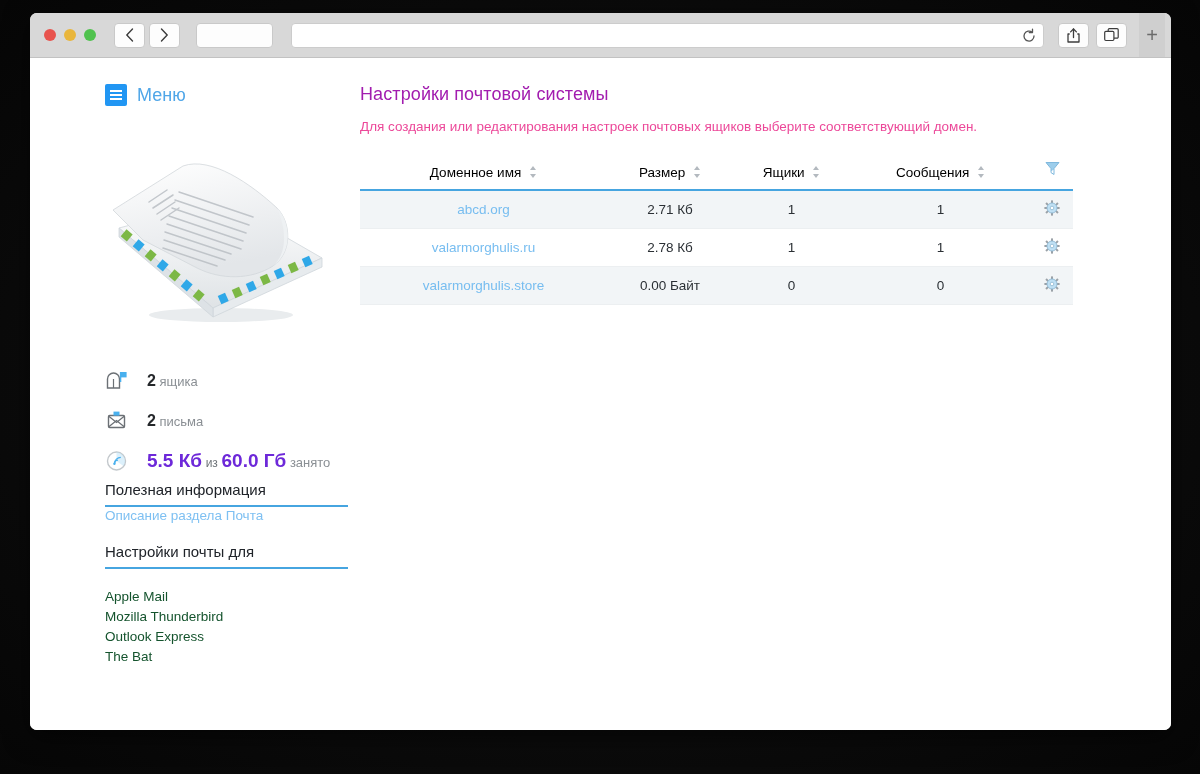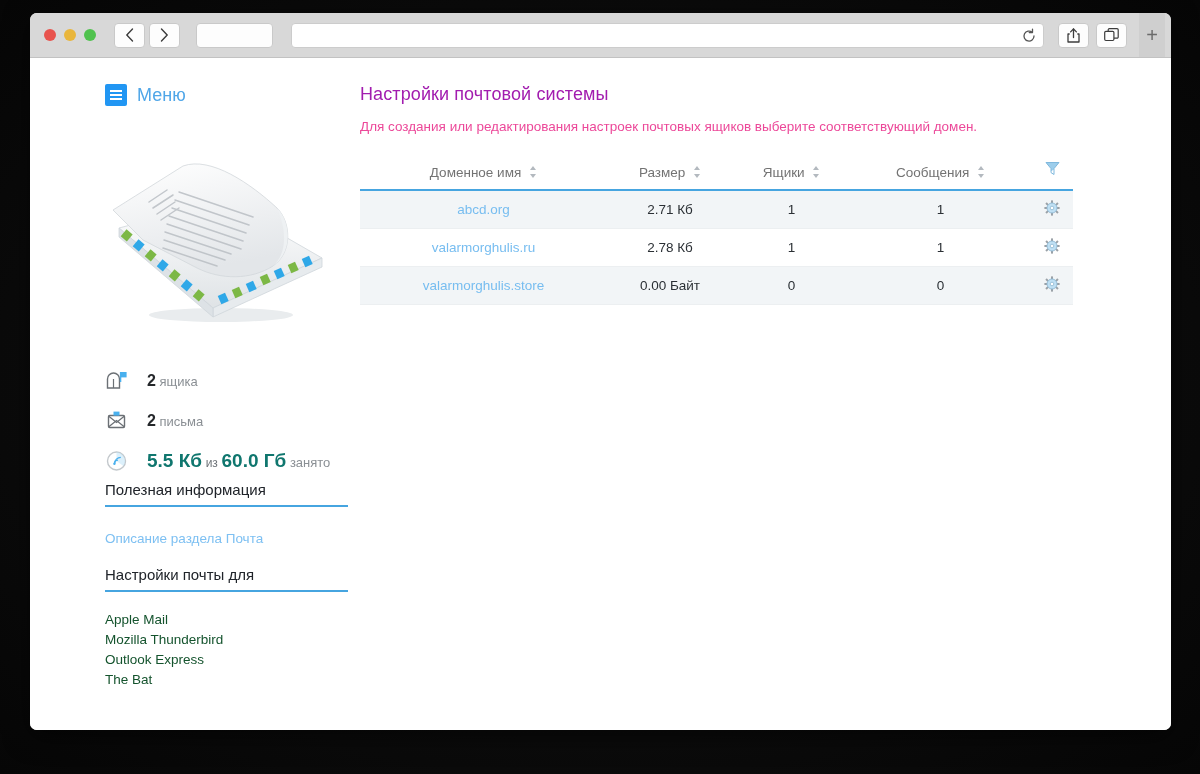--- a/index.html
+++ b/index.html
@@ -154,7 +154,7 @@
   }
   table.domains thead th {
     font-weight: 400;
-    color: #737373;
+    color: #000000;
     padding: 4px 0 9px 0;
     border-bottom: 2px solid #46a5e0;
     text-align: center;

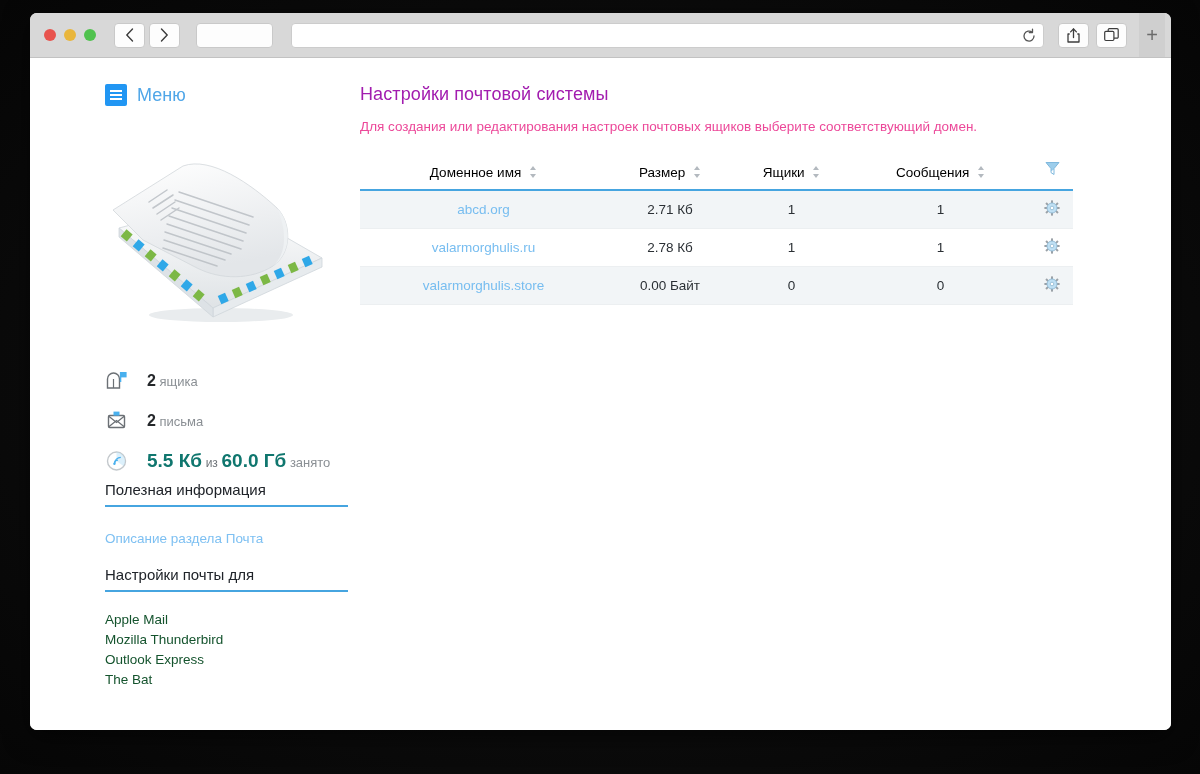--- a/index.html
+++ b/index.html
@@ -115,7 +115,7 @@
   .stat-ico { width: 24px; height: 24px; flex: none; display:flex; align-items:center; justify-content:center;}
   .stat-text { font-size: 13px; color: #8a8f94; }
   .stat-text b { font-size: 16px; color: #25282b; font-weight: 700; }
-  .stat-text .big { font-size: 19px; color: #0f766e; font-weight: 700; }
+  .stat-text .big { font-size: 19px; color: #6d28d9; font-weight: 700; }
   .stat-text .mid { font-size: 12px; color: #6f7479; }
 
   .sec-head {

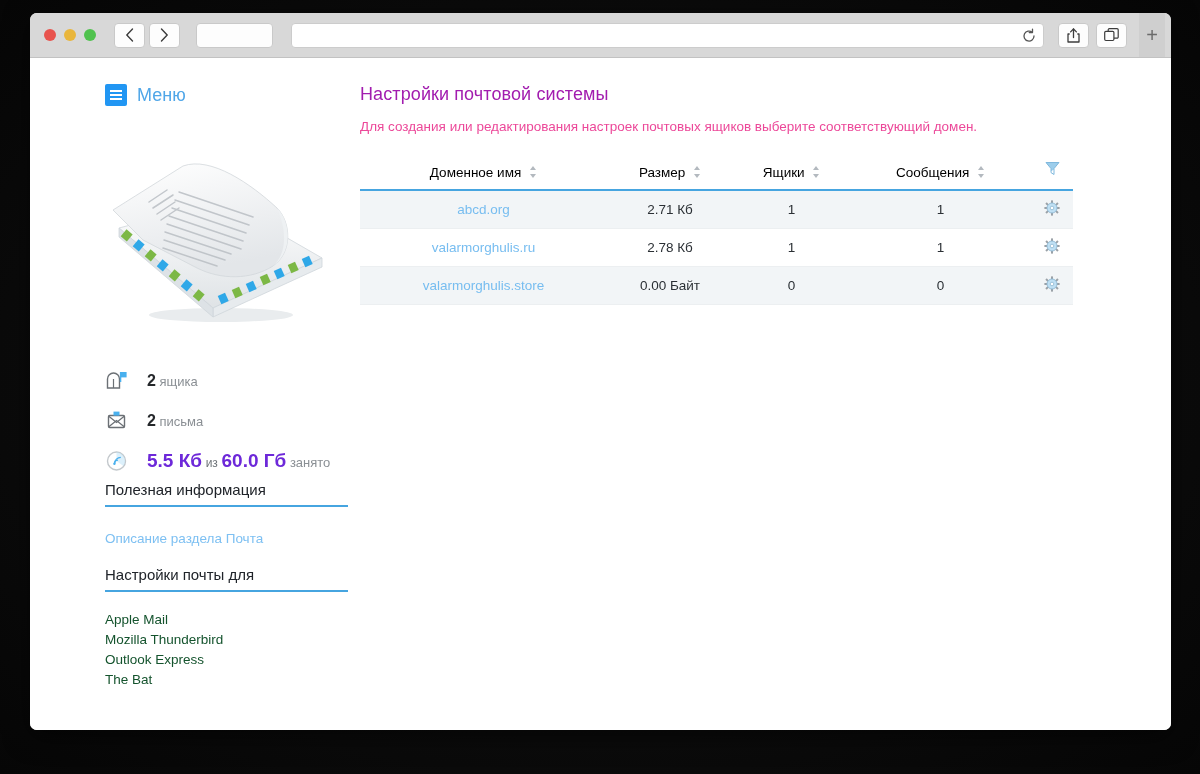--- a/index.html
+++ b/index.html
@@ -126,7 +126,7 @@
   }
   .sec-link {
     display: block;
-    margin-top: 24px;
+    margin-top: 1px;
     font-size: 13.5px;
     color: #7ec0f2;
     text-decoration: none;

